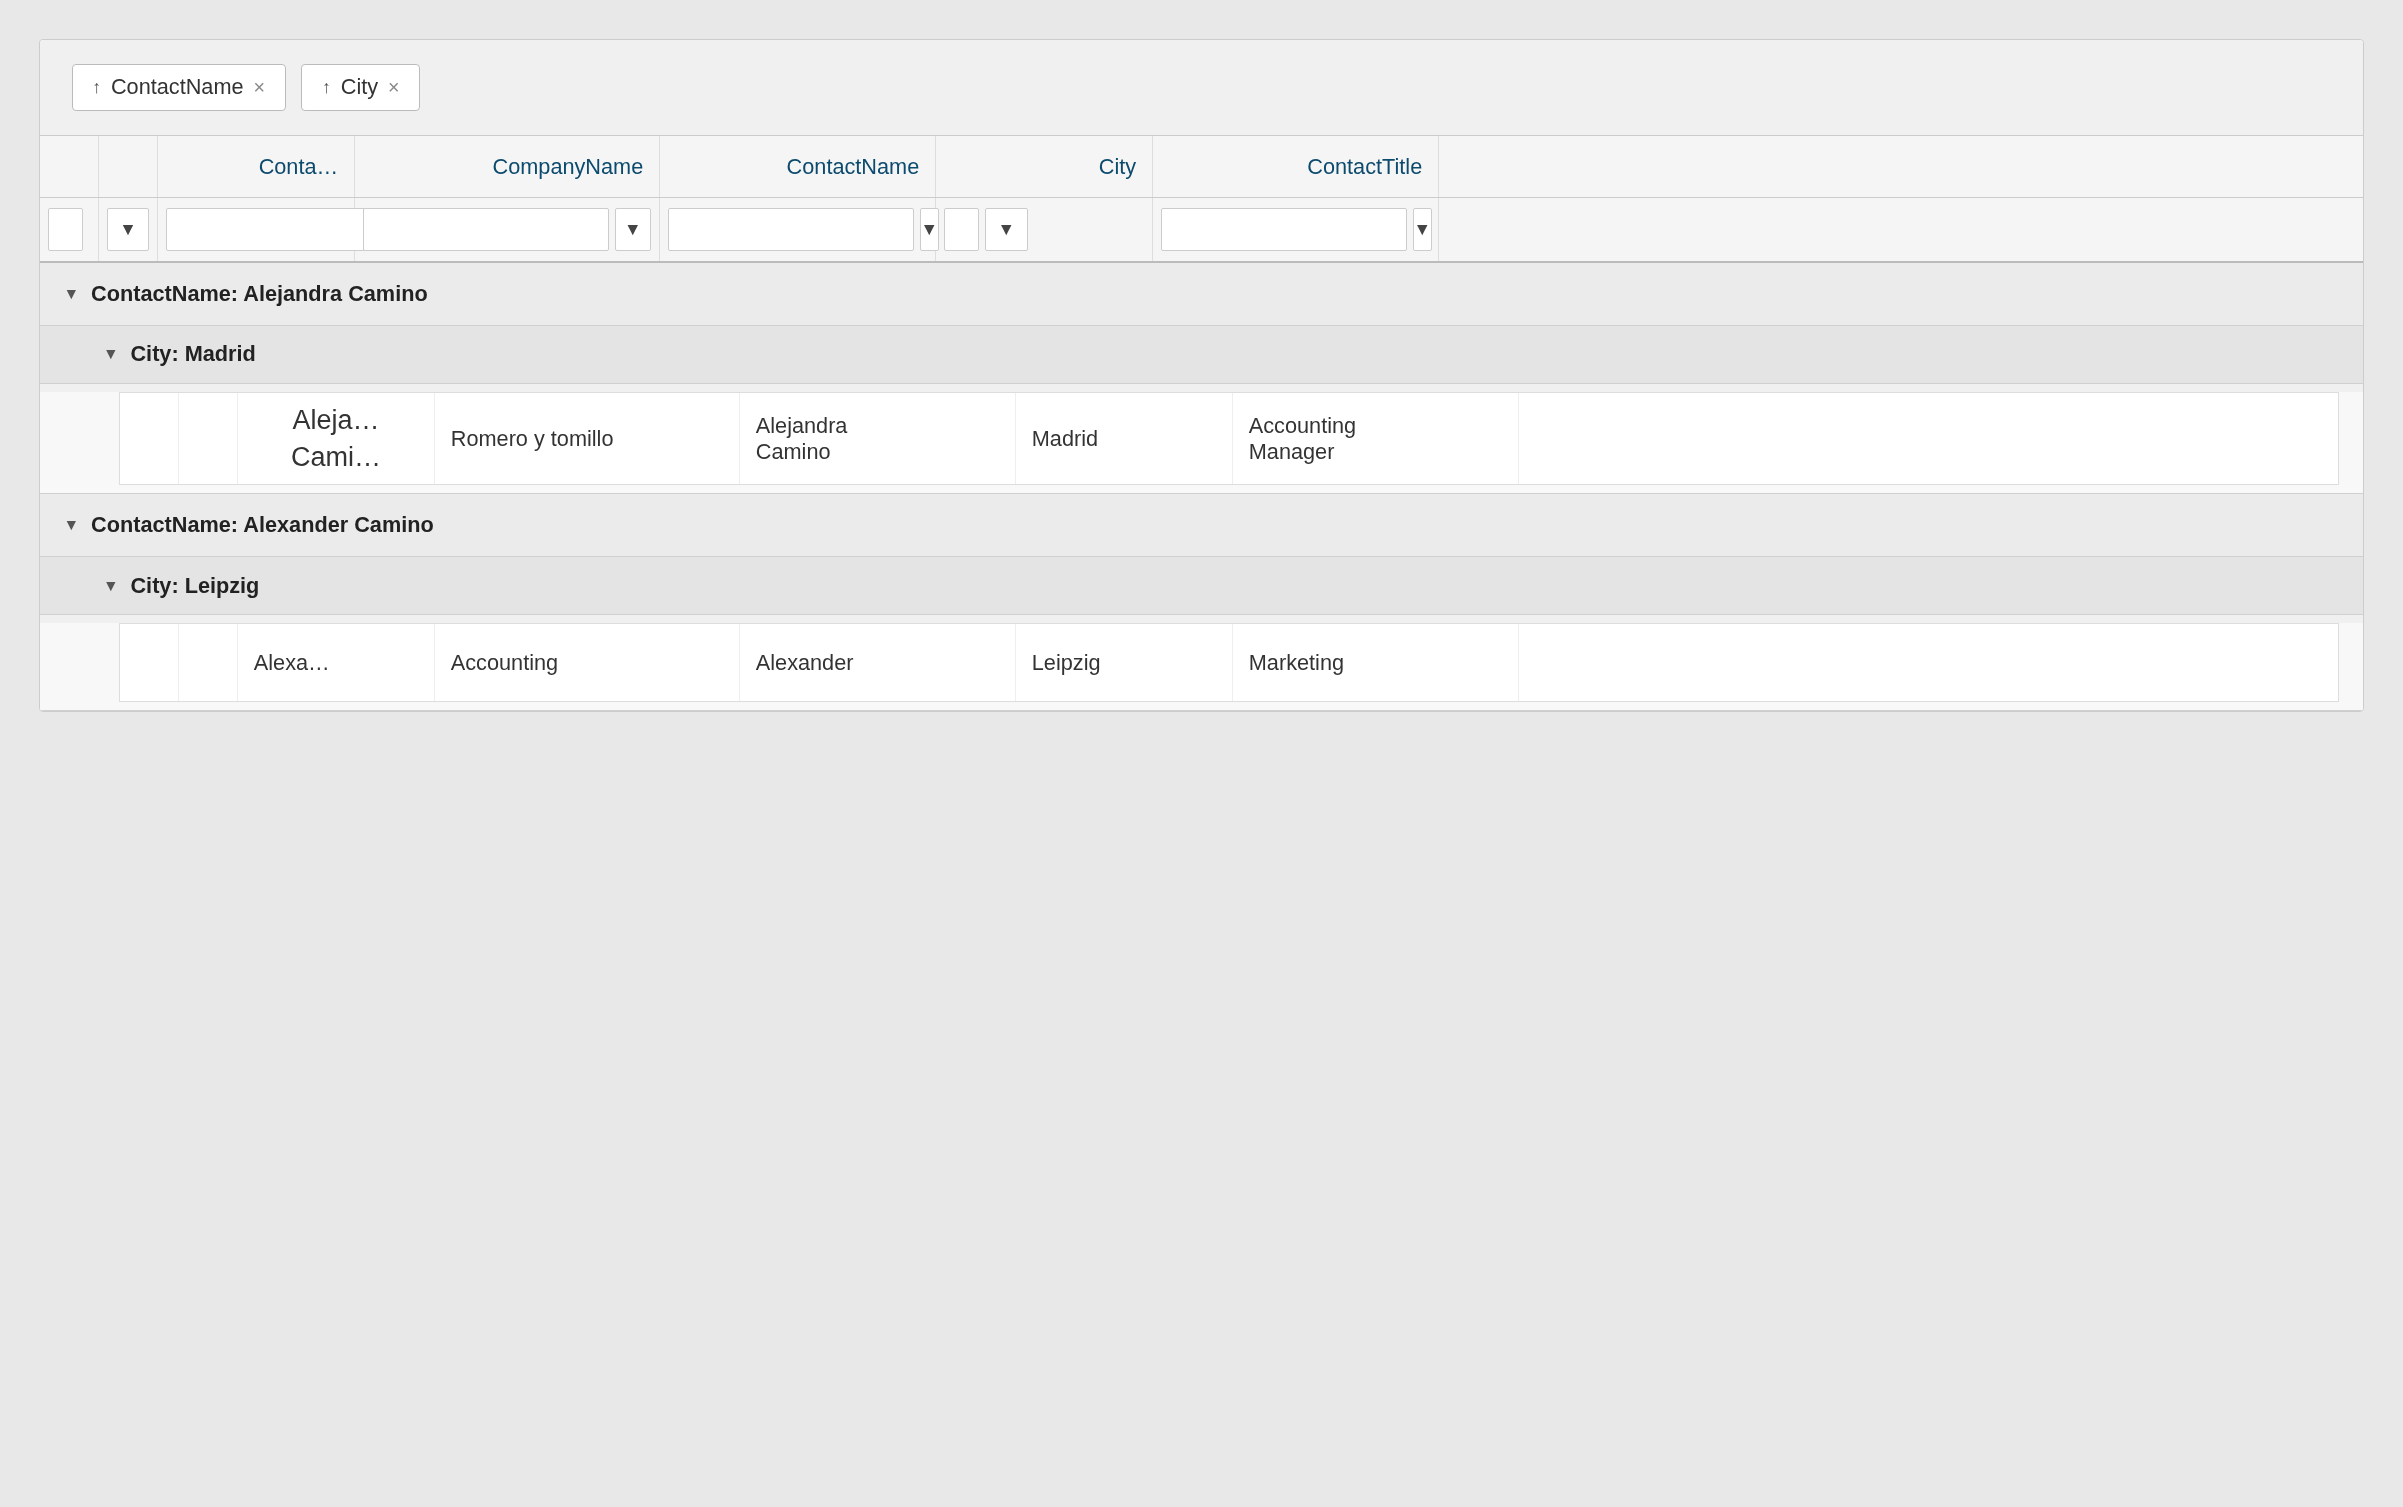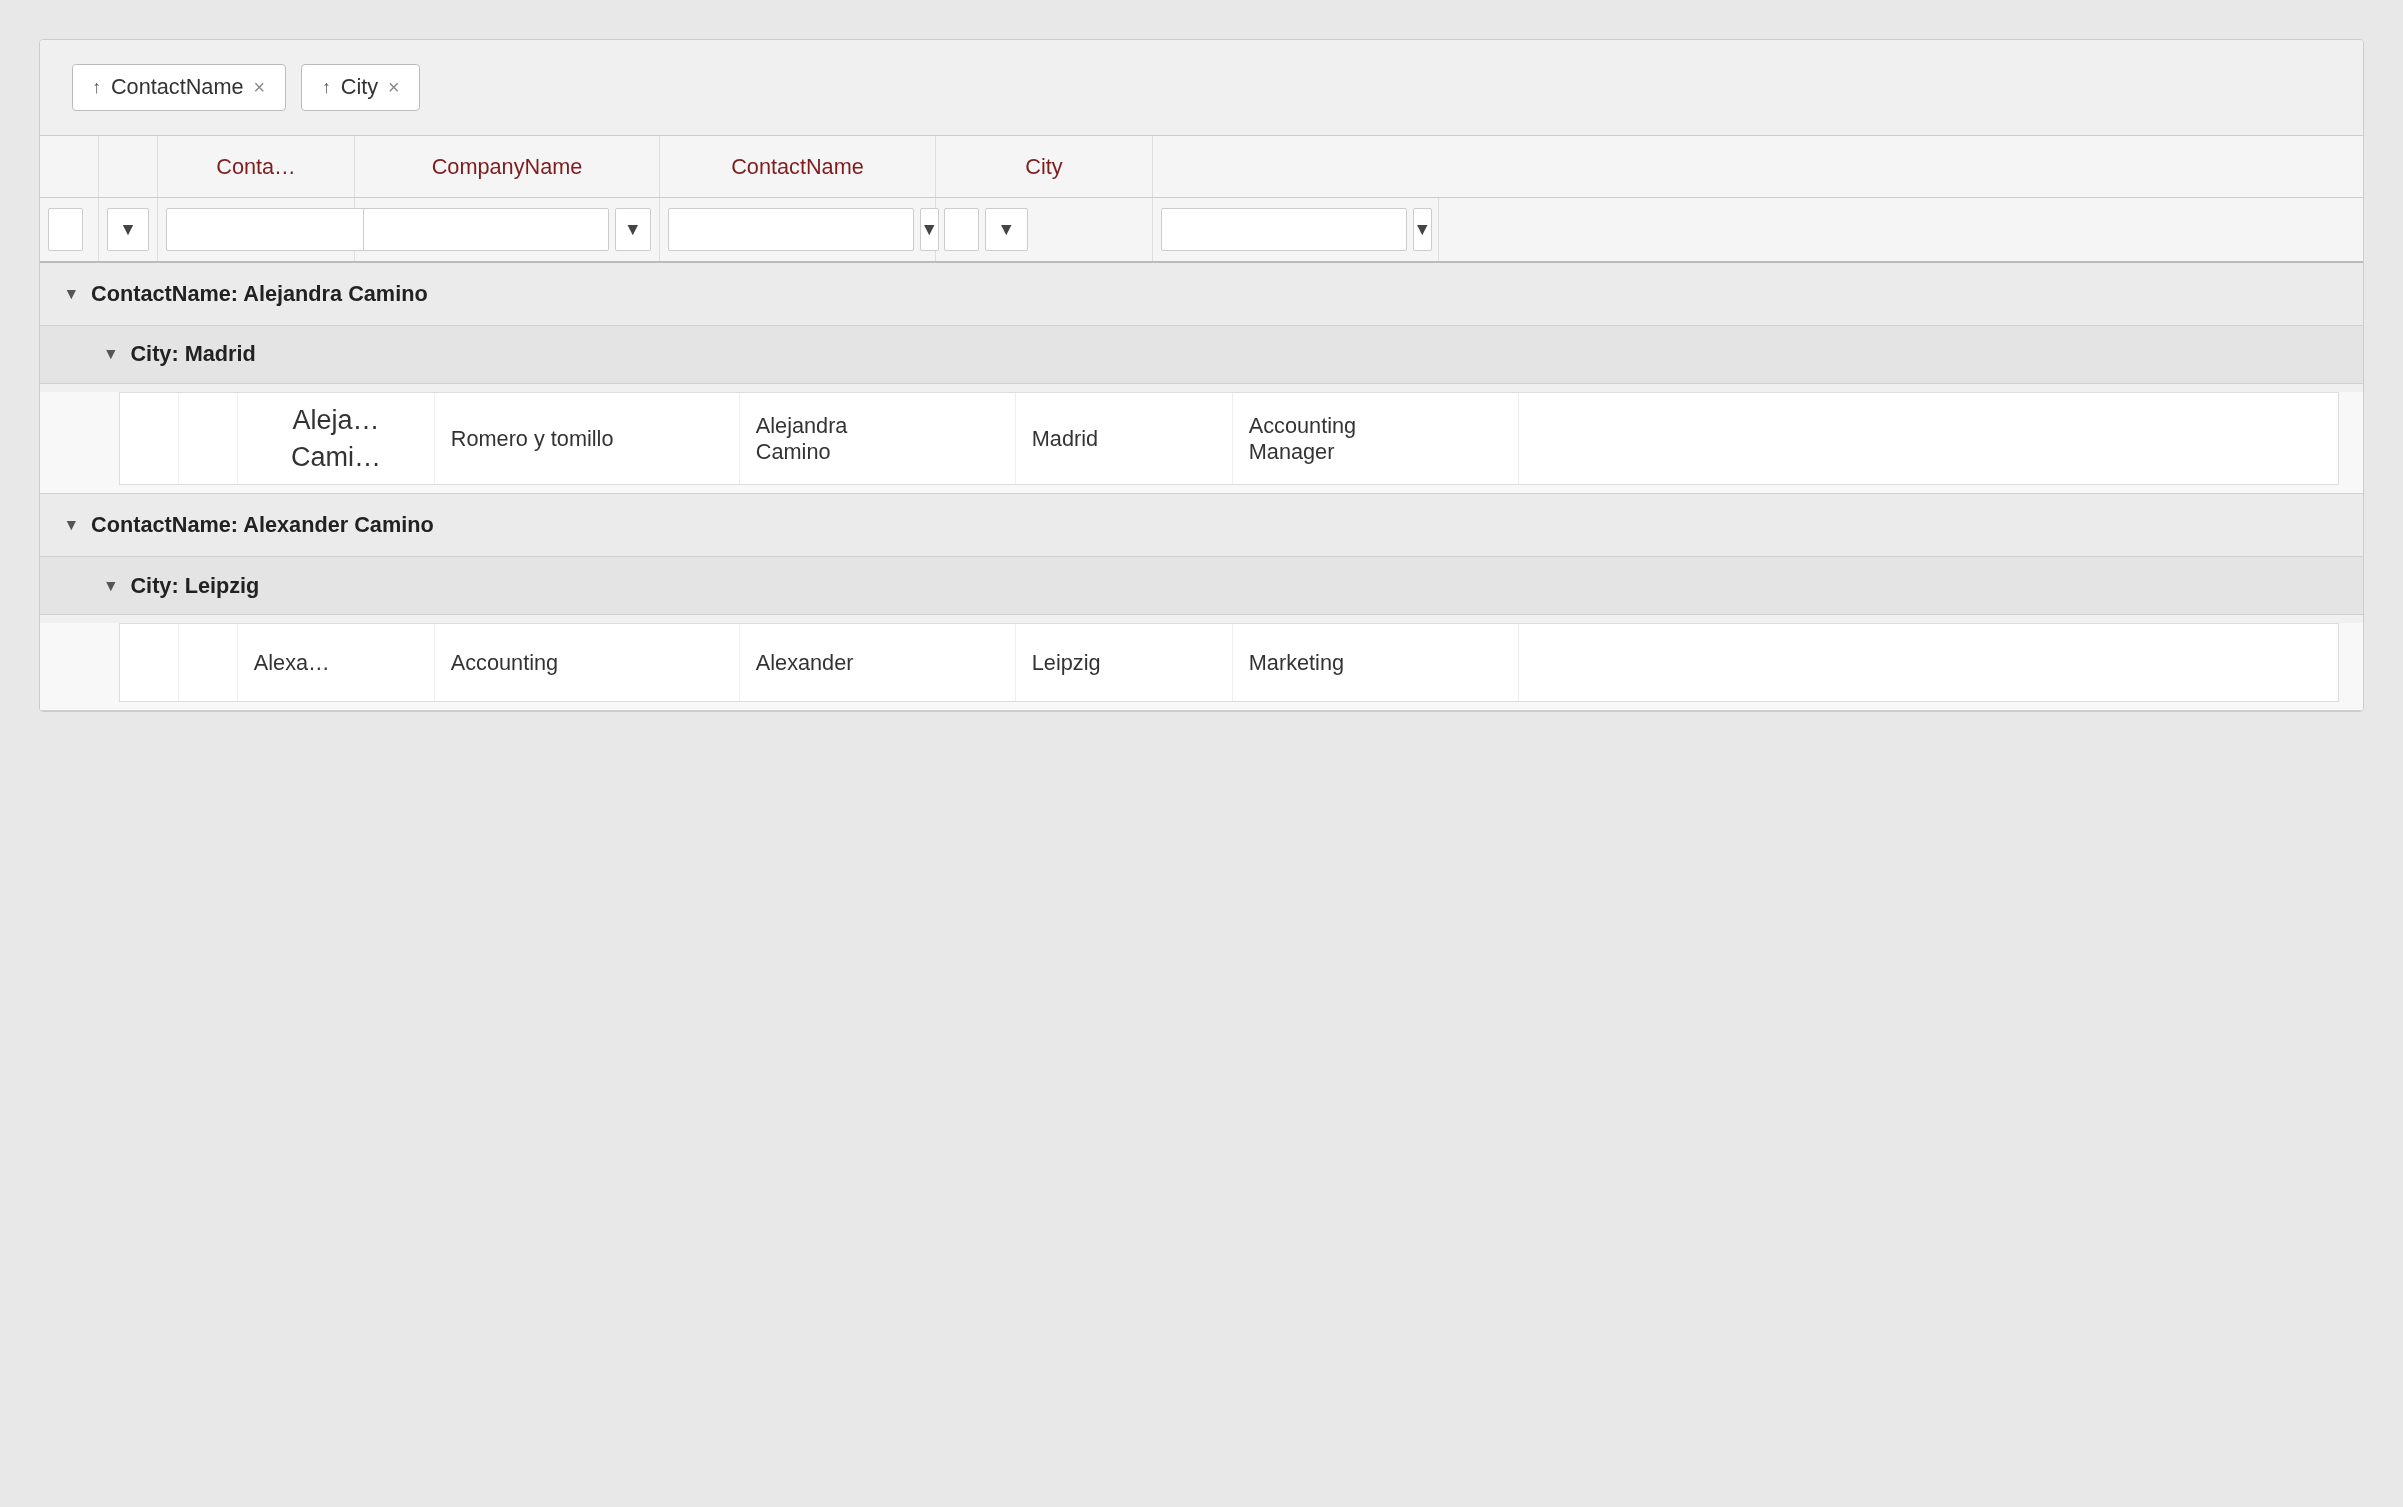--- a/index.html
+++ b/index.html
@@ -66,9 +66,9 @@
     .table-header-cell {
       padding: 17.7px 15.8px;
       font-size: 21.7px;
-      color: #7f1d1d;
+      color: #0c4a6e;
       border-right: 1px solid #ddd;
-      text-align: center;
+      text-align: right;
     }
 
     

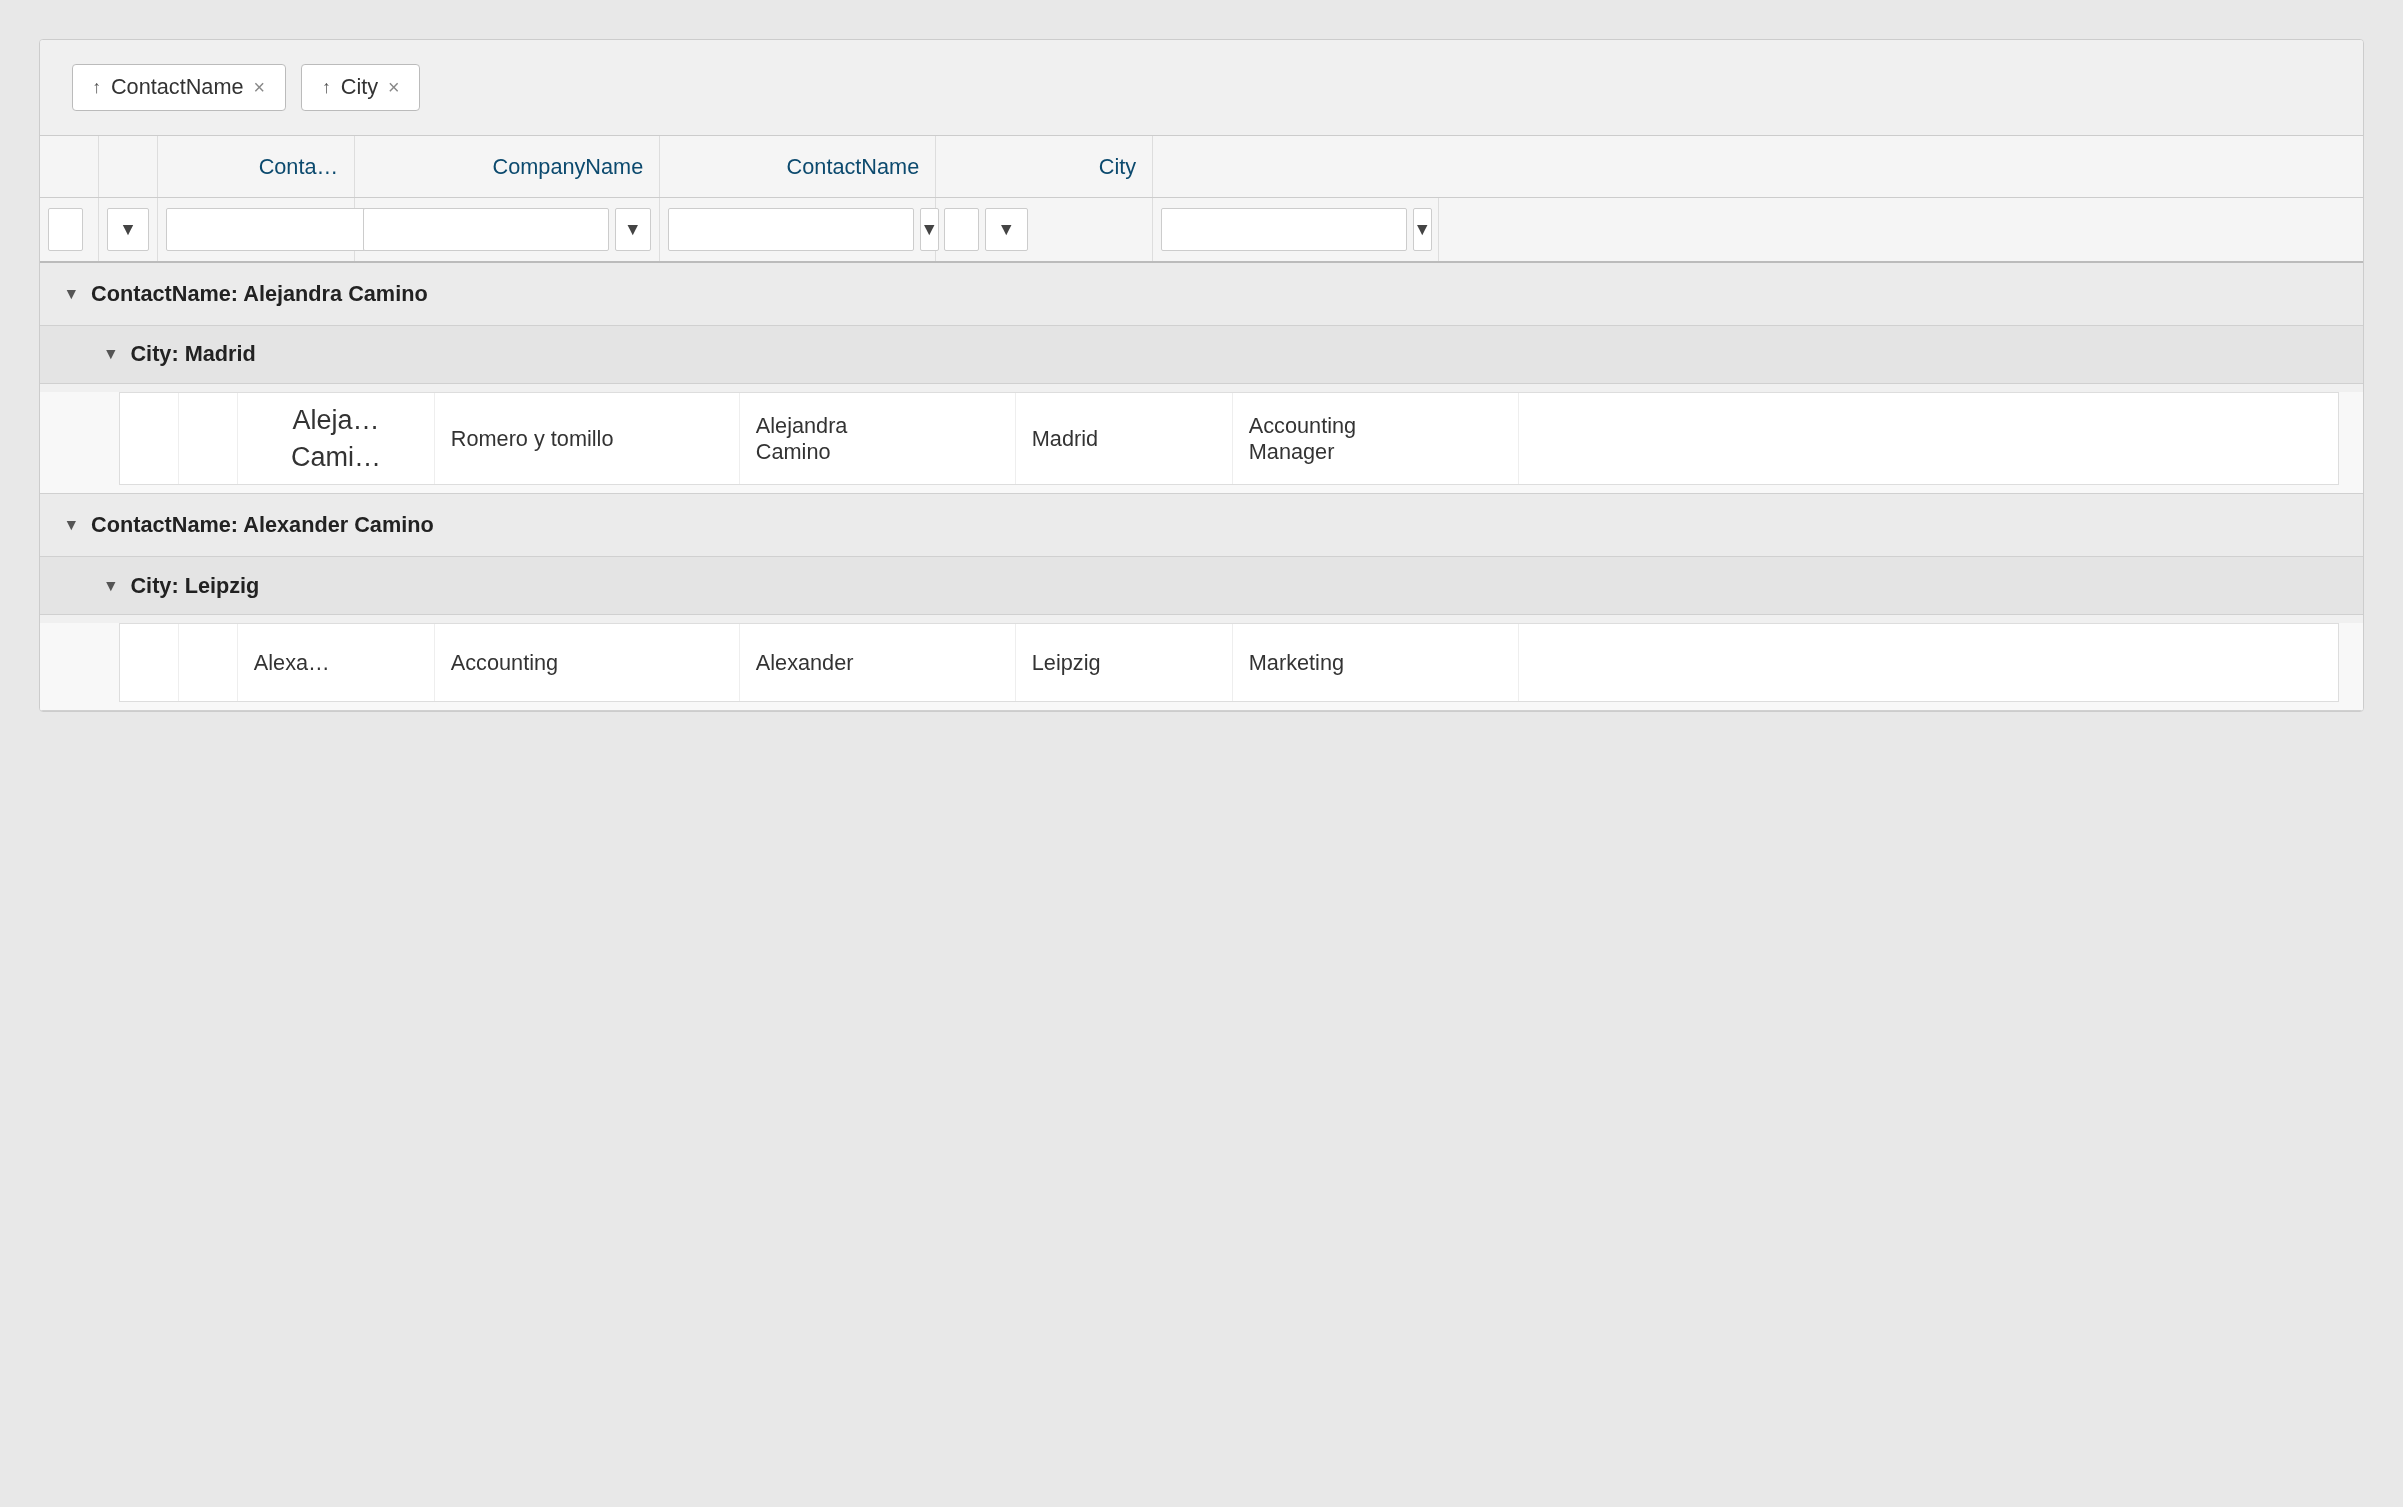--- a/index.html
+++ b/index.html
@@ -200,6 +200,7 @@
     <div class="table-header-cell">CompanyName</div>
     <div class="table-header-cell">ContactName</div>
     <div class="table-header-cell">City</div>
+    <div class="table-header-cell">ContactTitle</div>
   </div>
 
   <div class="filter-row">

